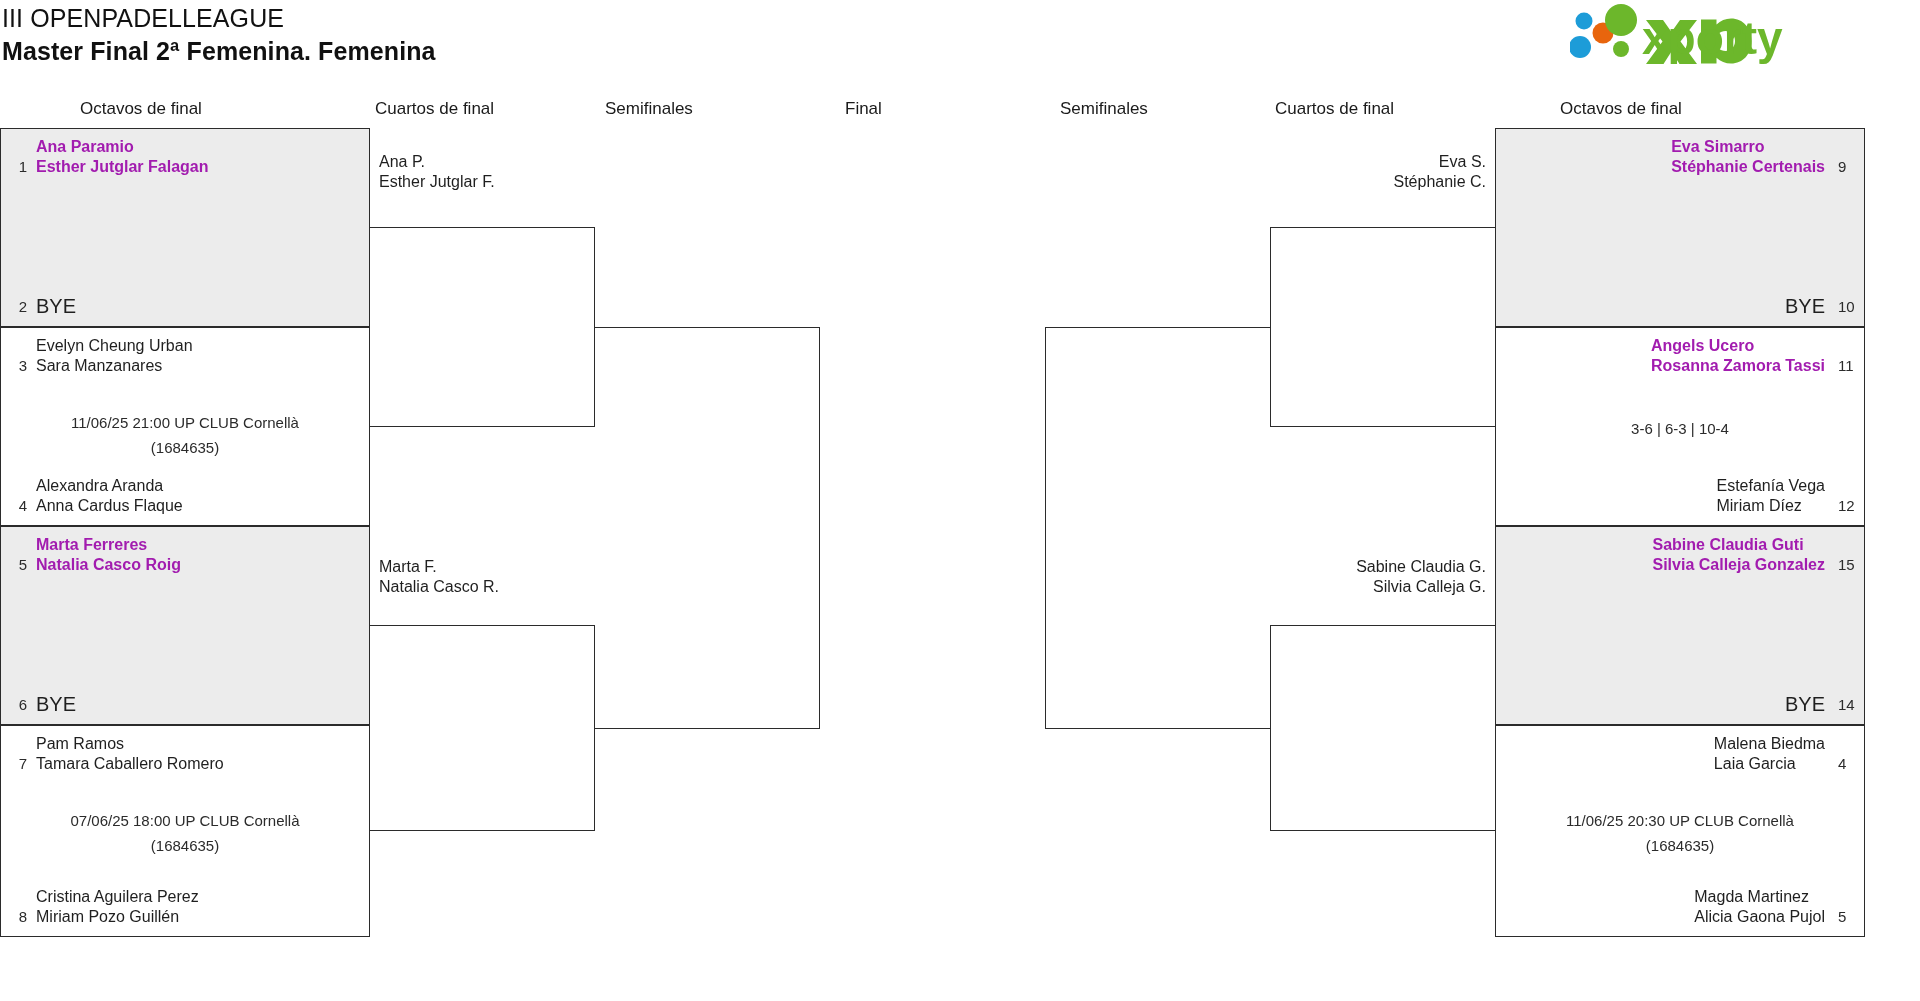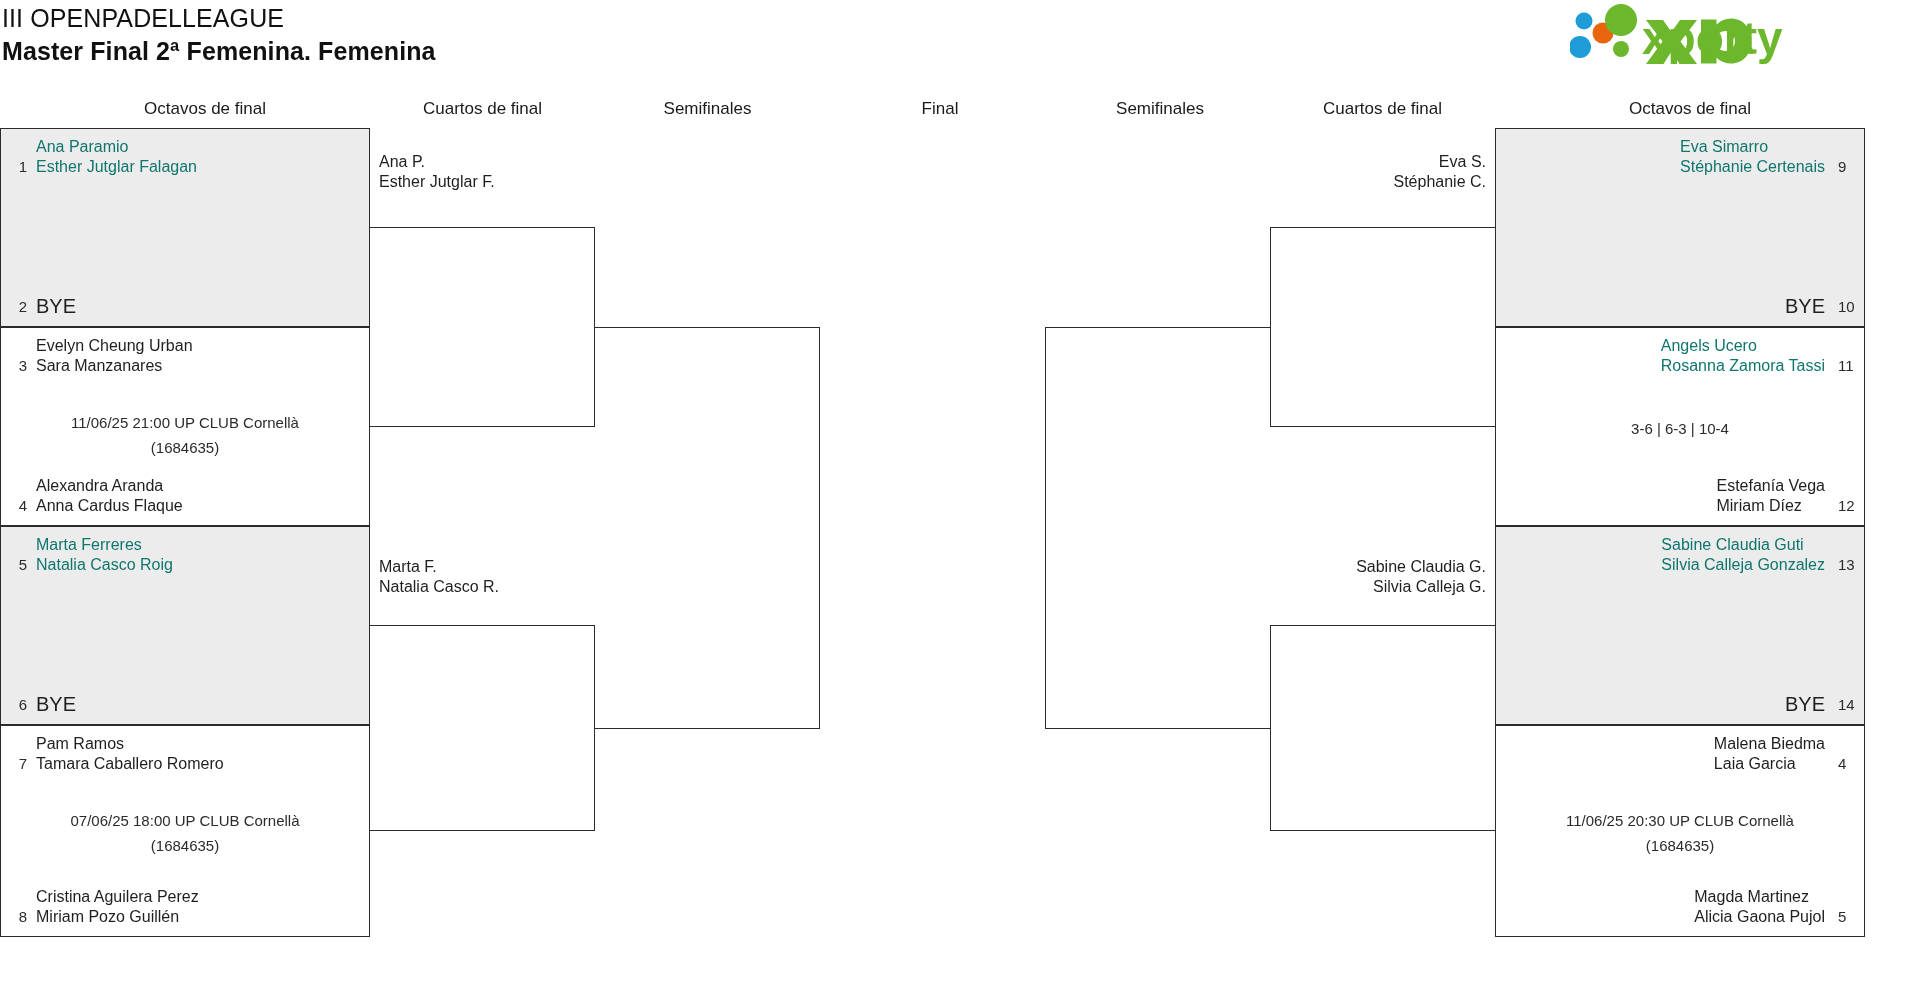--- a/index.html
+++ b/index.html
@@ -23,7 +23,7 @@
   
   .round-head {
     position: absolute; top: 98px;
-    font-size: 17px; color: #1a1a1a; text-align: center;
+    font-size: 17px; color: #1a1a1a; text-align: left;
     white-space: nowrap; line-height: 22px;
   }
 

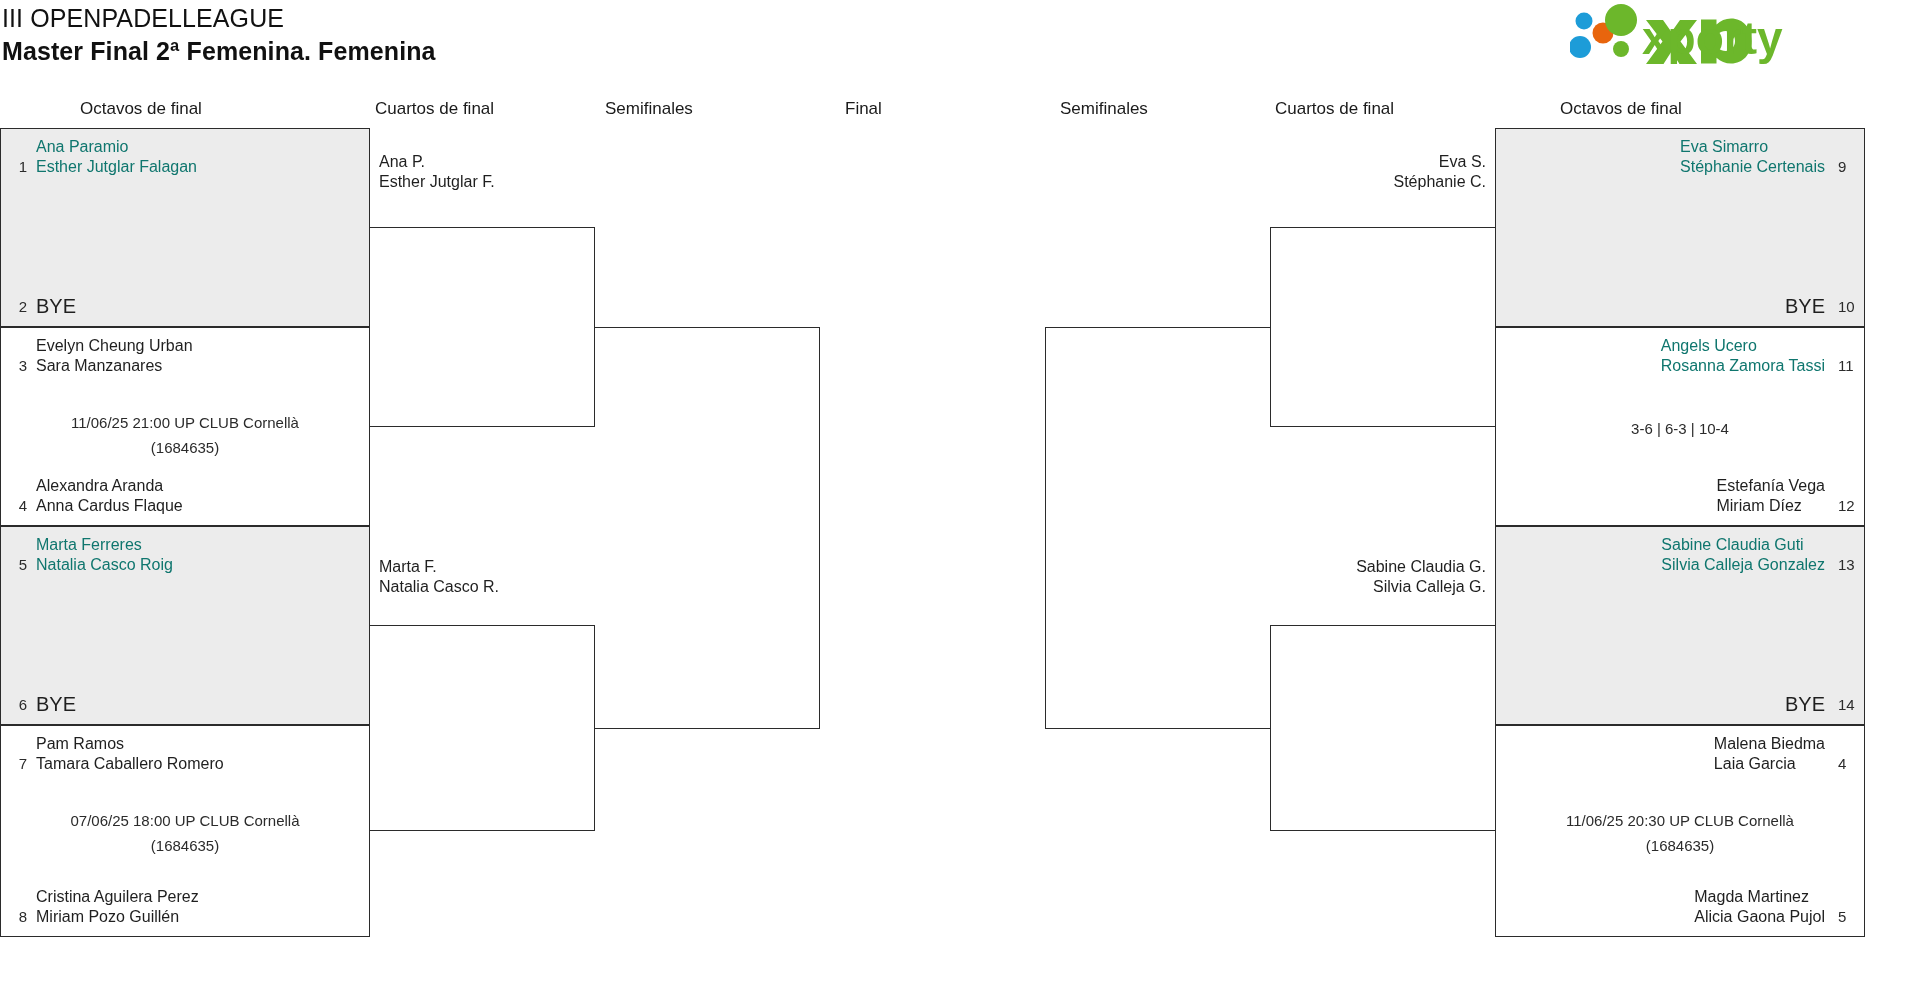--- a/index.html
+++ b/index.html
@@ -45,7 +45,7 @@
     align-self: flex-end; padding-bottom: 1px;
   }
   .names { font-size: 16px; line-height: 19.5px; color: #1f1f1f; padding-left: 9px; }
-  .names.win { font-weight: 400; color: #0f766e; }
+  .names.win { font-weight: 700; color: #a21caf; }
   .names.bye { font-size: 20px; line-height: 19.5px; padding-left: 9px; align-self: flex-end; }
 
   

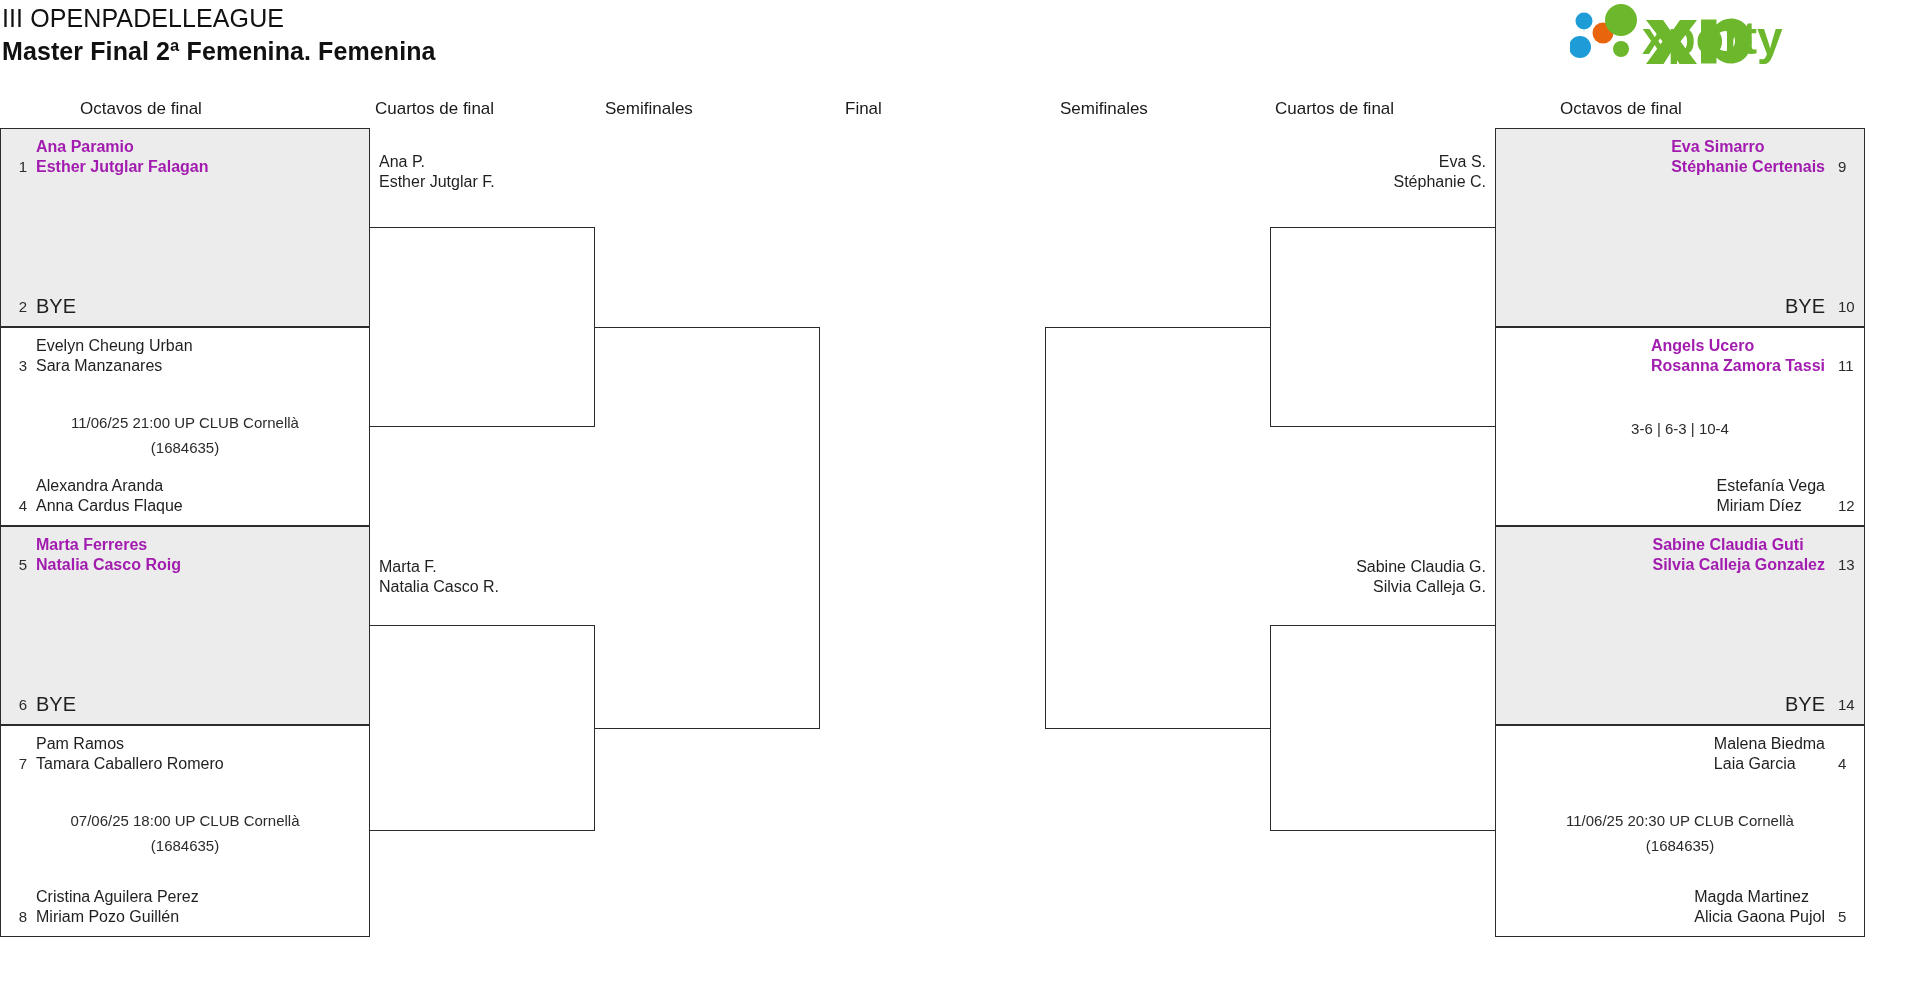--- a/index.html
+++ b/index.html
@@ -184,7 +184,7 @@
 
   <div class="r16 right shaded" style="left:1495px;top:526px;width:370px;height:199px">
     <div class="slot top">
-      <span class="seed">13</span>
+      <span class="seed">15</span>
       <span class="names win">Sabine Claudia Guti<br>Silvia Calleja Gonzalez</span>
     </div>
     <div class="meta" style="top:88px"></div>

